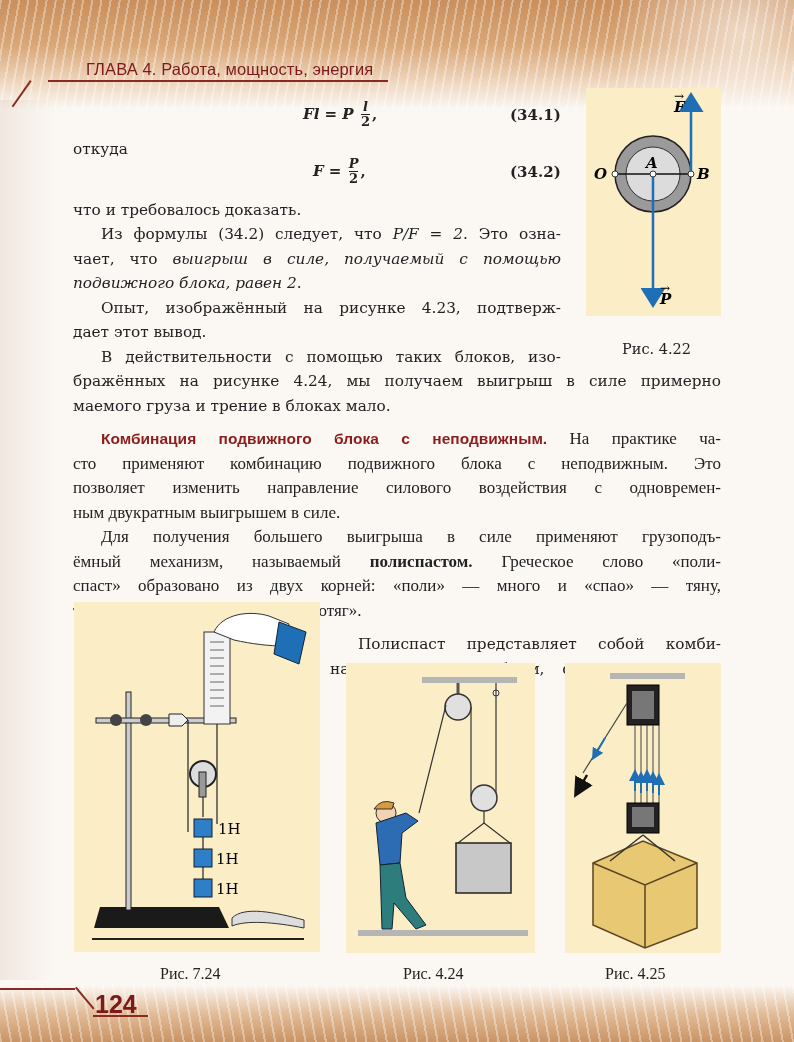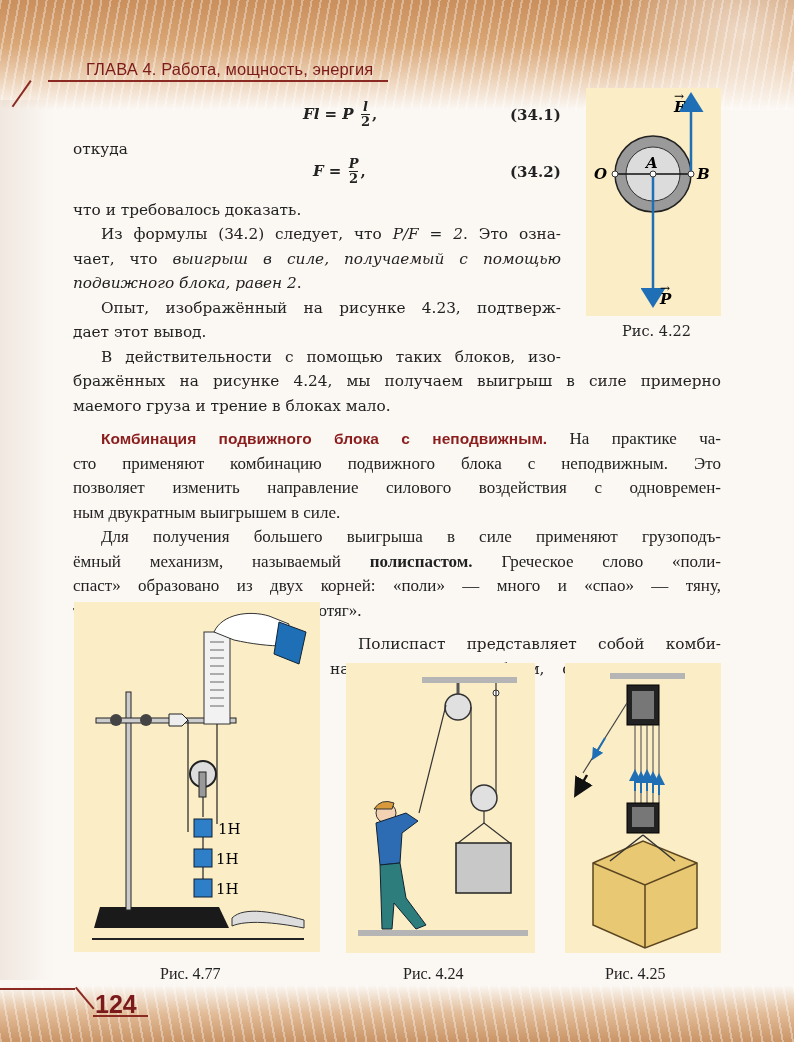--- a/index.html
+++ b/index.html
@@ -154,7 +154,7 @@
     <text x="74" y="204" font-size="12">→</text>
   </svg>
 </div>
-<div class="caption caption-serif" style="left:622px; top:323px;">Рис. 4.22</div>
+<div class="caption caption-serif" style="left:622px; top:341px;">Рис. 4.22</div>
 
 <div class="fig" style="left:74px; top:602px; width:246px; height:350px;">
   <svg width="246" height="350" viewBox="0 0 246 350">

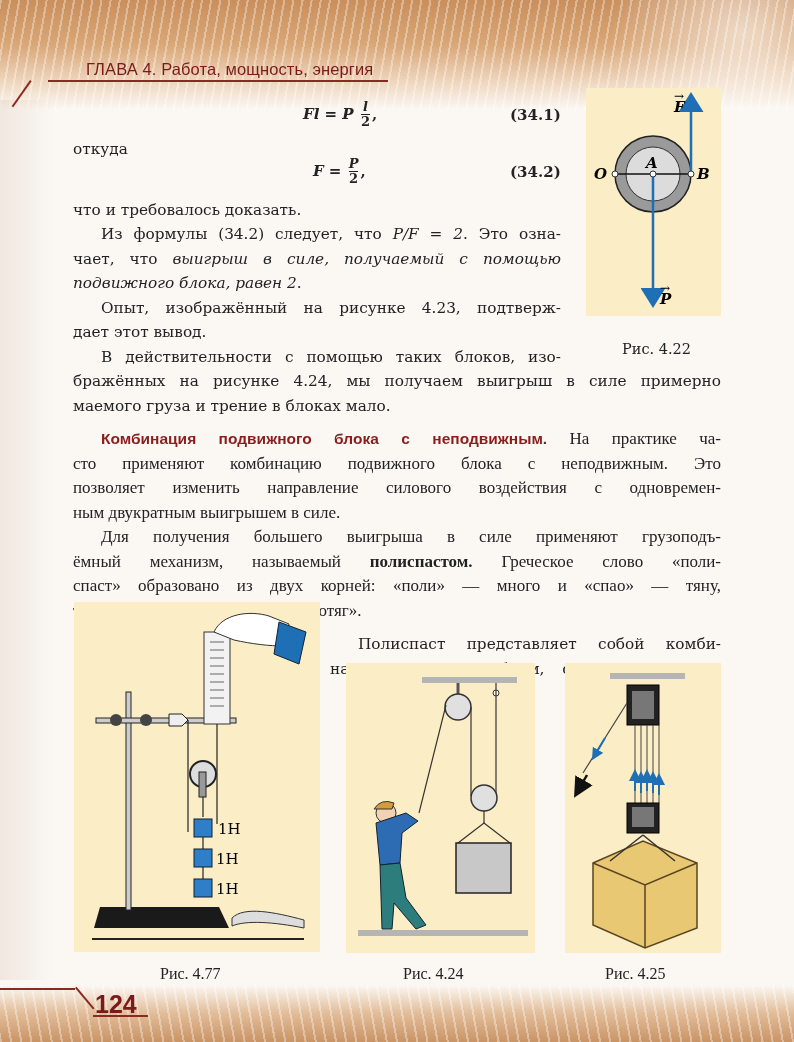--- a/index.html
+++ b/index.html
@@ -194,7 +194,7 @@
     <path d="M158,316 C170,304 200,310 230,318 L230,326 C200,320 172,318 158,324 Z" fill="#ddd" stroke="#333"></path>
   </svg>
 </div>
-<div class="caption" style="left:160px; top:965px;">Рис. 4.77</div>
+<div class="caption" style="left:160px; top:965px;">Рис. 7.24</div>
 
 <div class="fig" style="left:346px; top:663px; width:189px; height:290px;">
   <svg width="189" height="290" viewBox="0 0 189 290">

